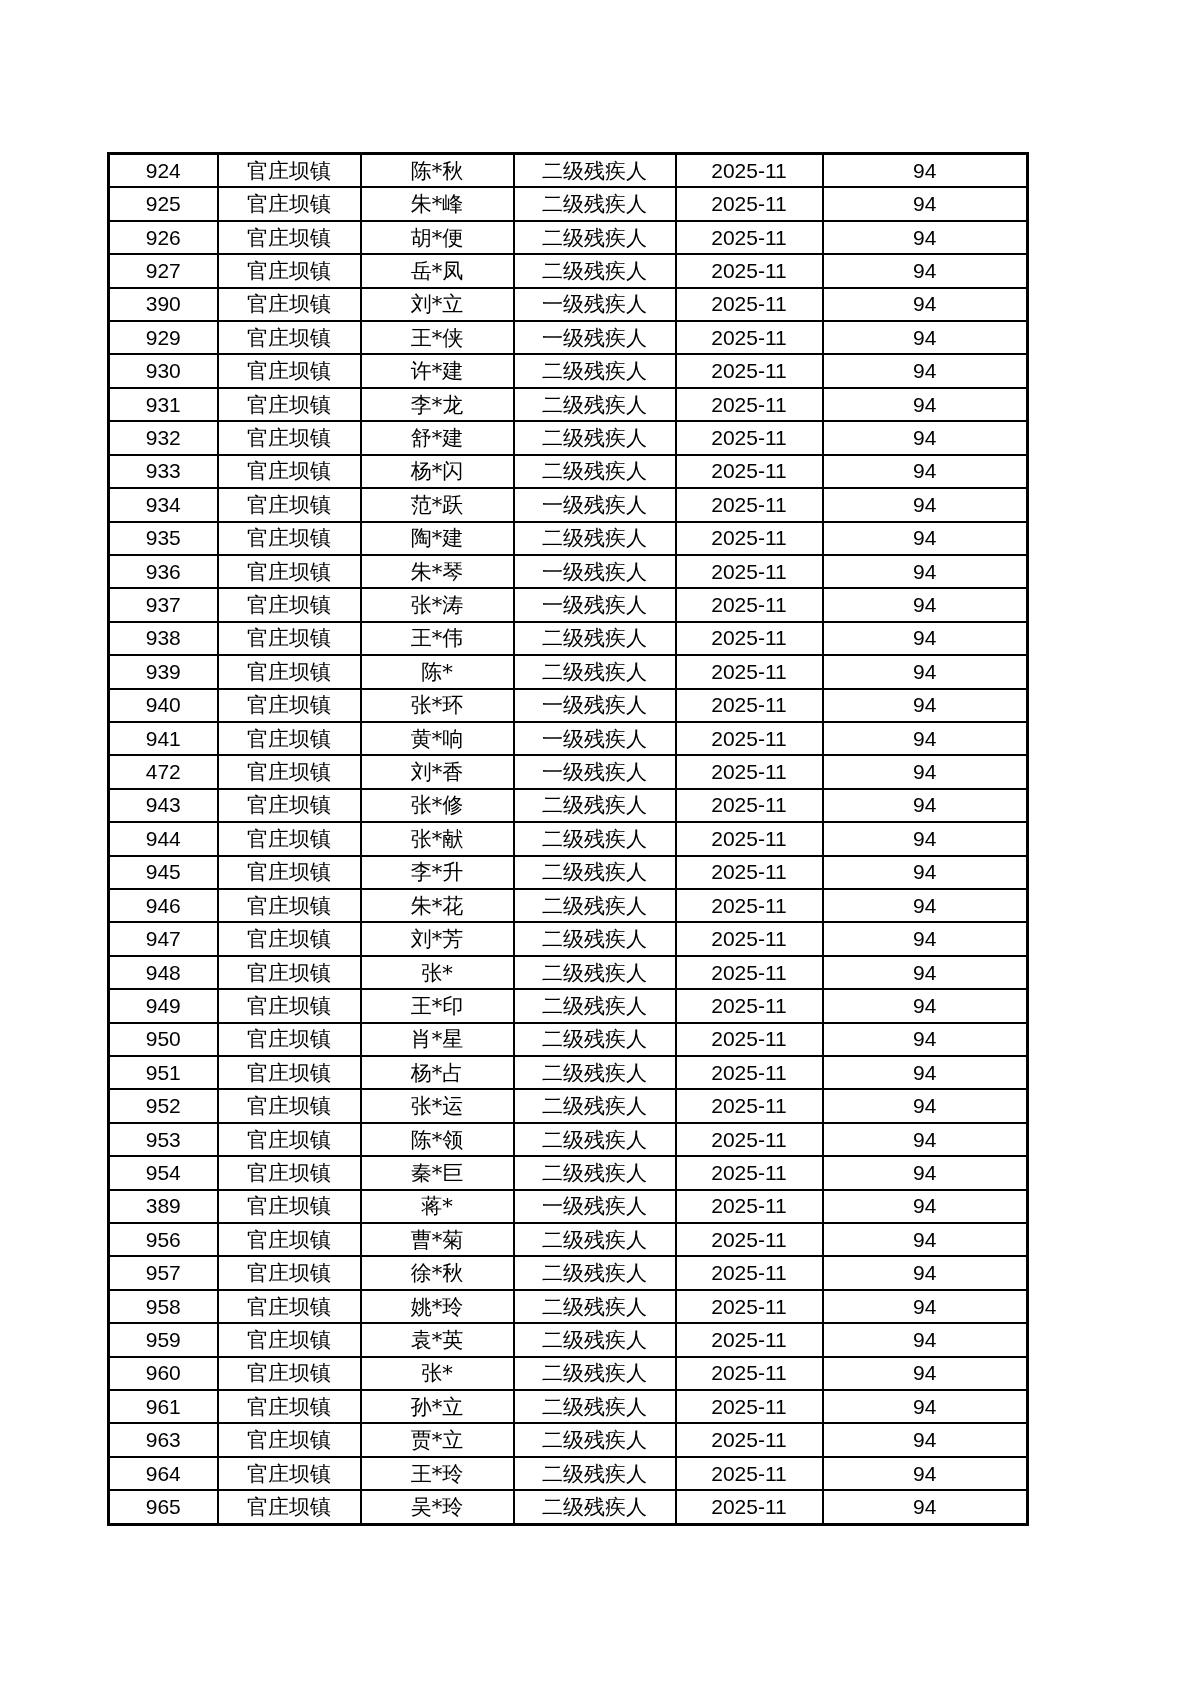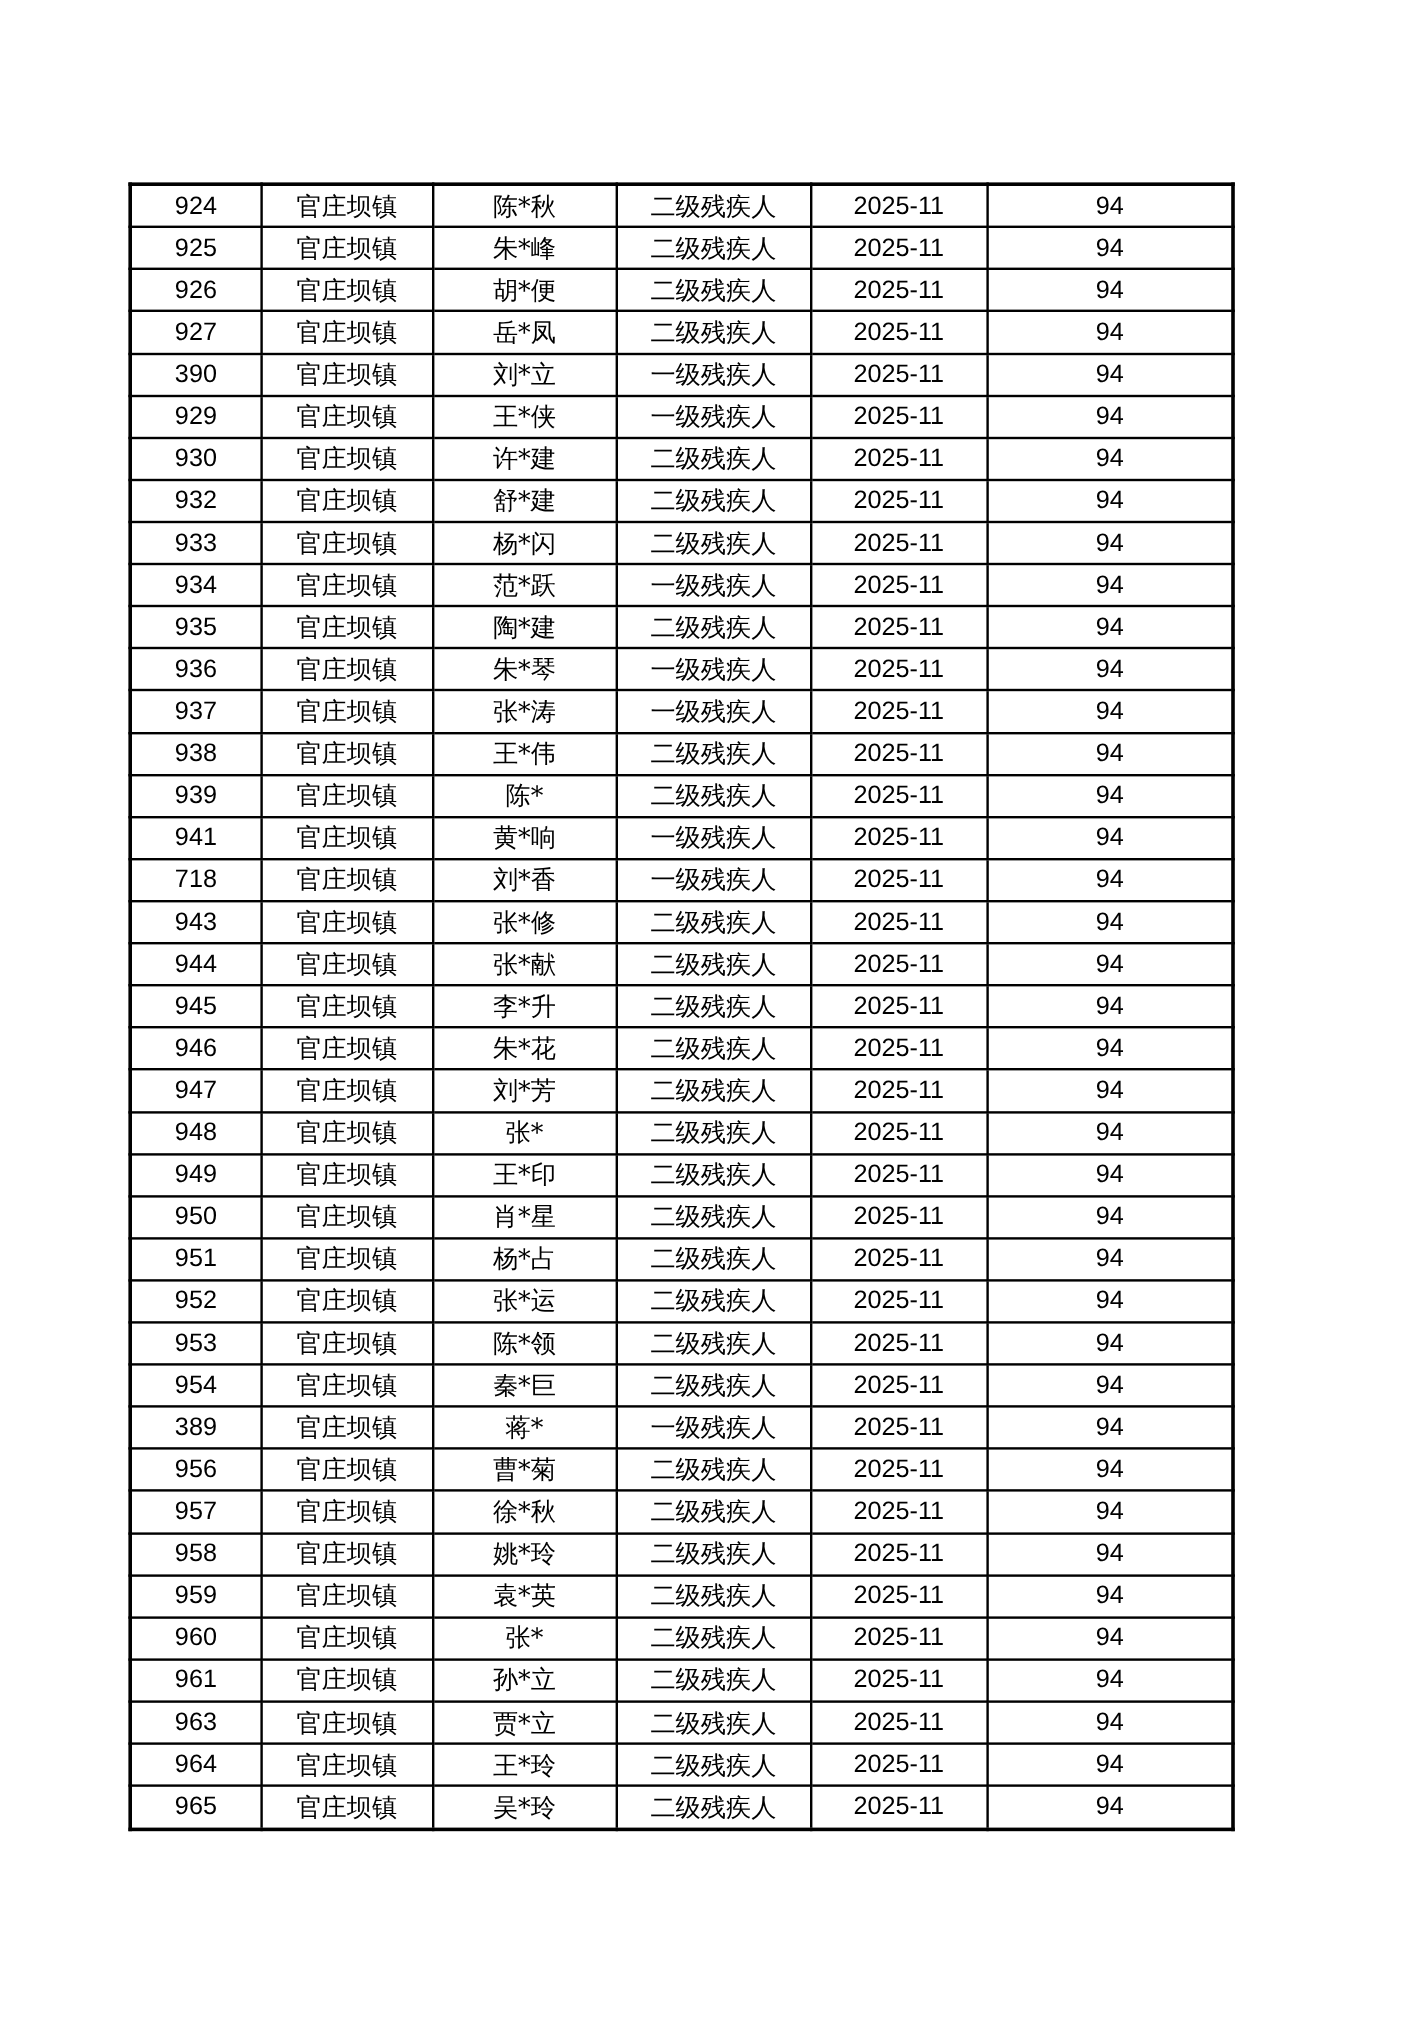--- a/index.html
+++ b/index.html
@@ -115,6 +115,14 @@
           <td class="c-amt">94</td>
         </tr>
         <tr>
+          <td class="c-num">931</td>
+          <td class="c-town">官庄坝镇</td>
+          <td class="c-name">李*龙</td>
+          <td class="c-cat">二级残疾人</td>
+          <td class="c-month">2025-11</td>
+          <td class="c-amt">94</td>
+        </tr>
+        <tr>
           <td class="c-num">932</td>
           <td class="c-town">官庄坝镇</td>
           <td class="c-name">舒*建</td>

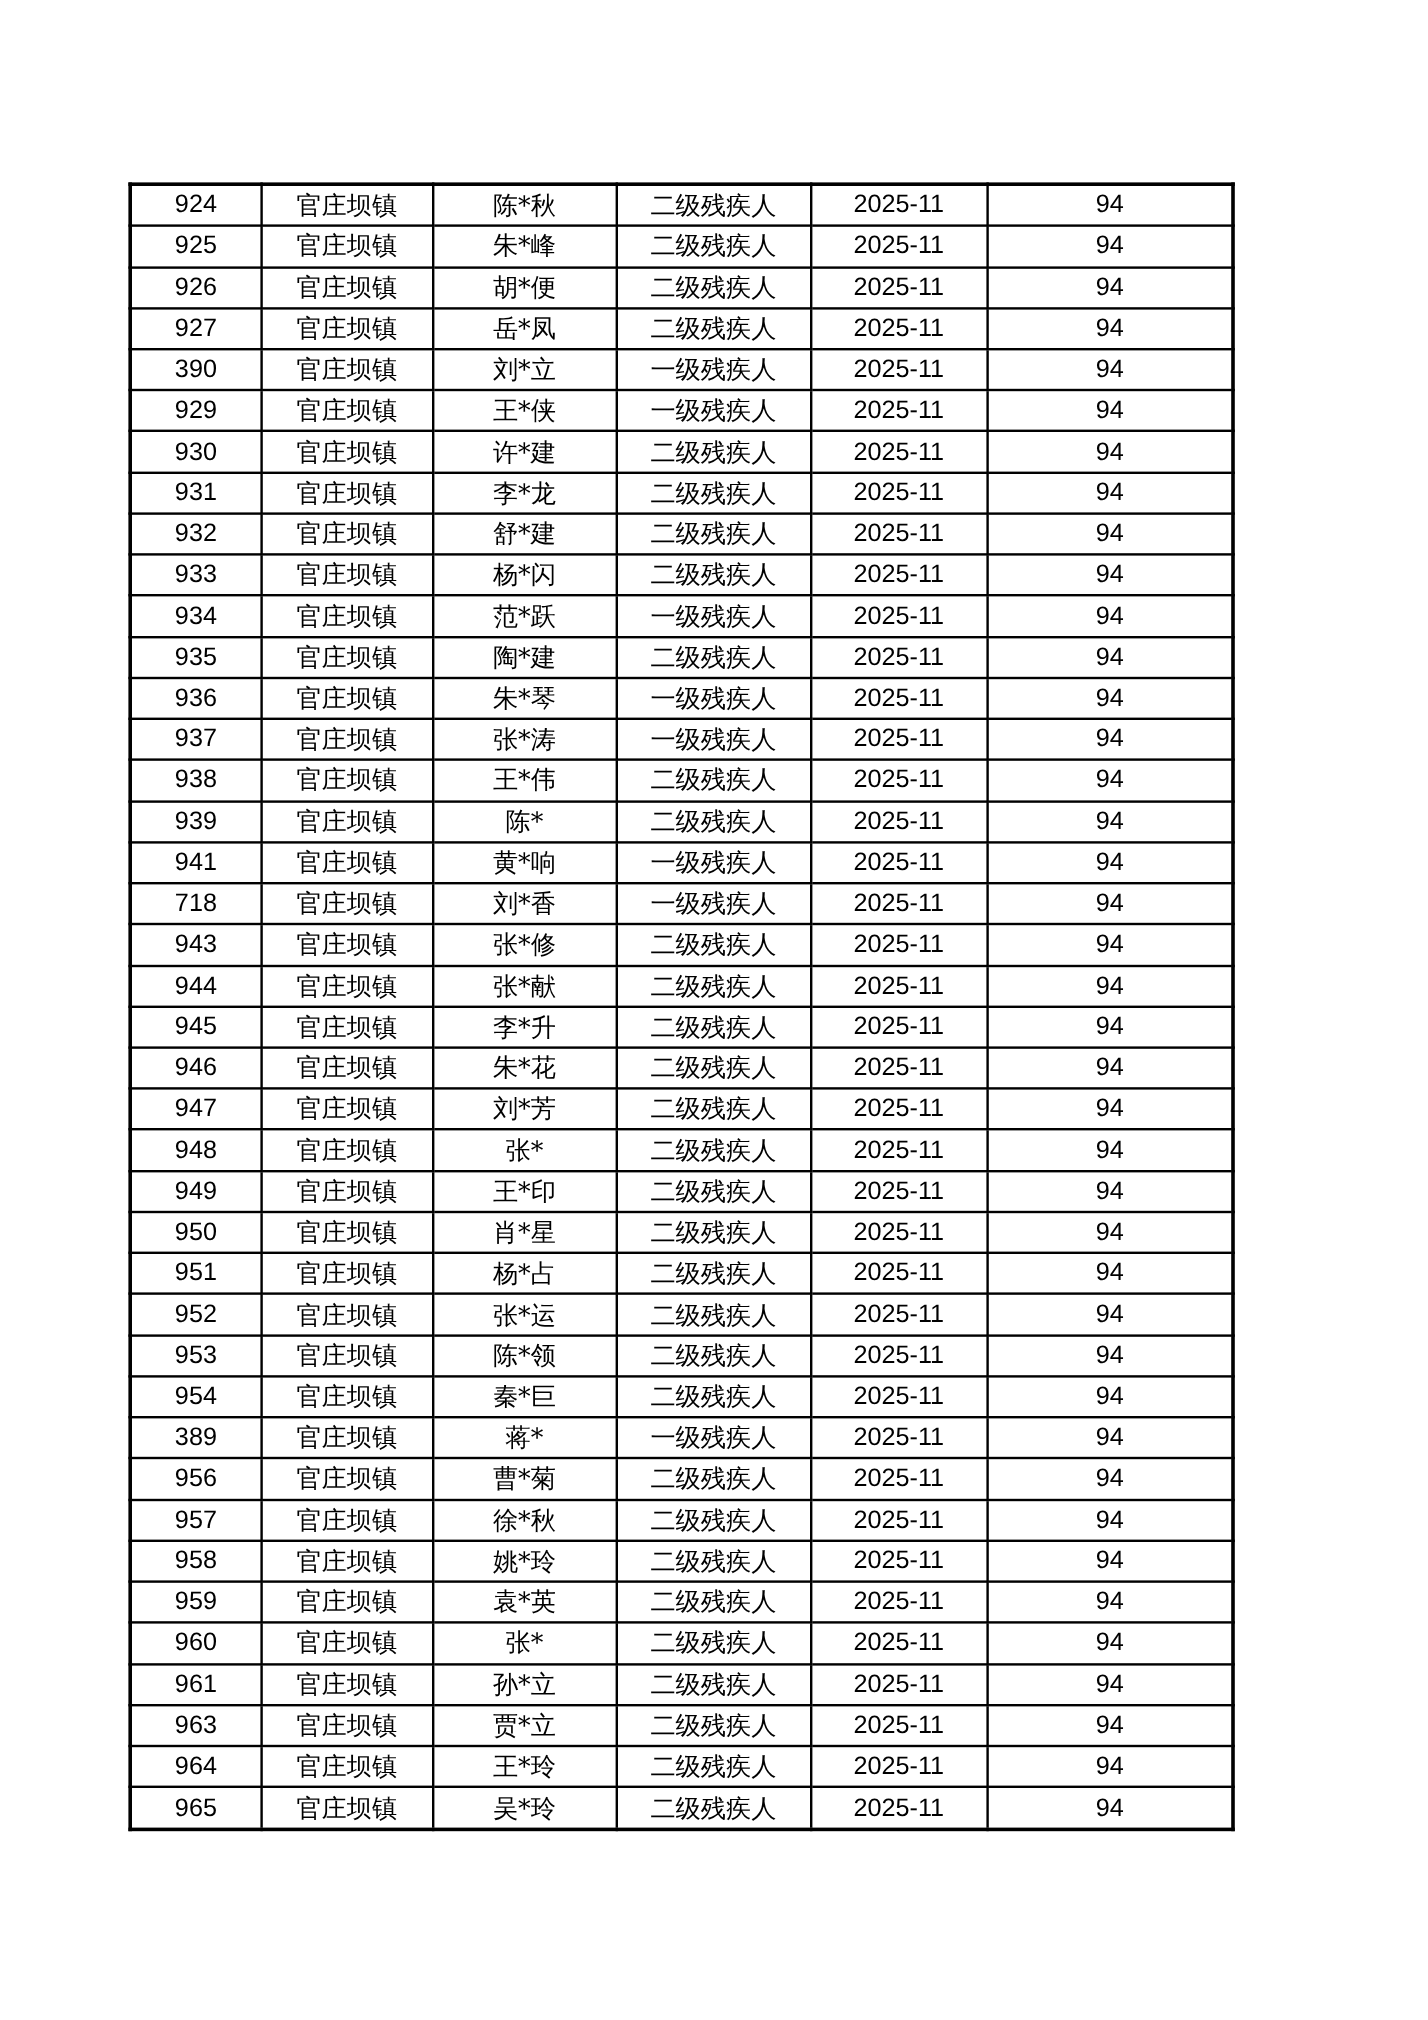--- a/index.html
+++ b/index.html
@@ -187,6 +187,14 @@
           <td class="c-amt">94</td>
         </tr>
         <tr>
+          <td class="c-num">940</td>
+          <td class="c-town">官庄坝镇</td>
+          <td class="c-name">张*环</td>
+          <td class="c-cat">一级残疾人</td>
+          <td class="c-month">2025-11</td>
+          <td class="c-amt">94</td>
+        </tr>
+        <tr>
           <td class="c-num">941</td>
           <td class="c-town">官庄坝镇</td>
           <td class="c-name">黄*响</td>

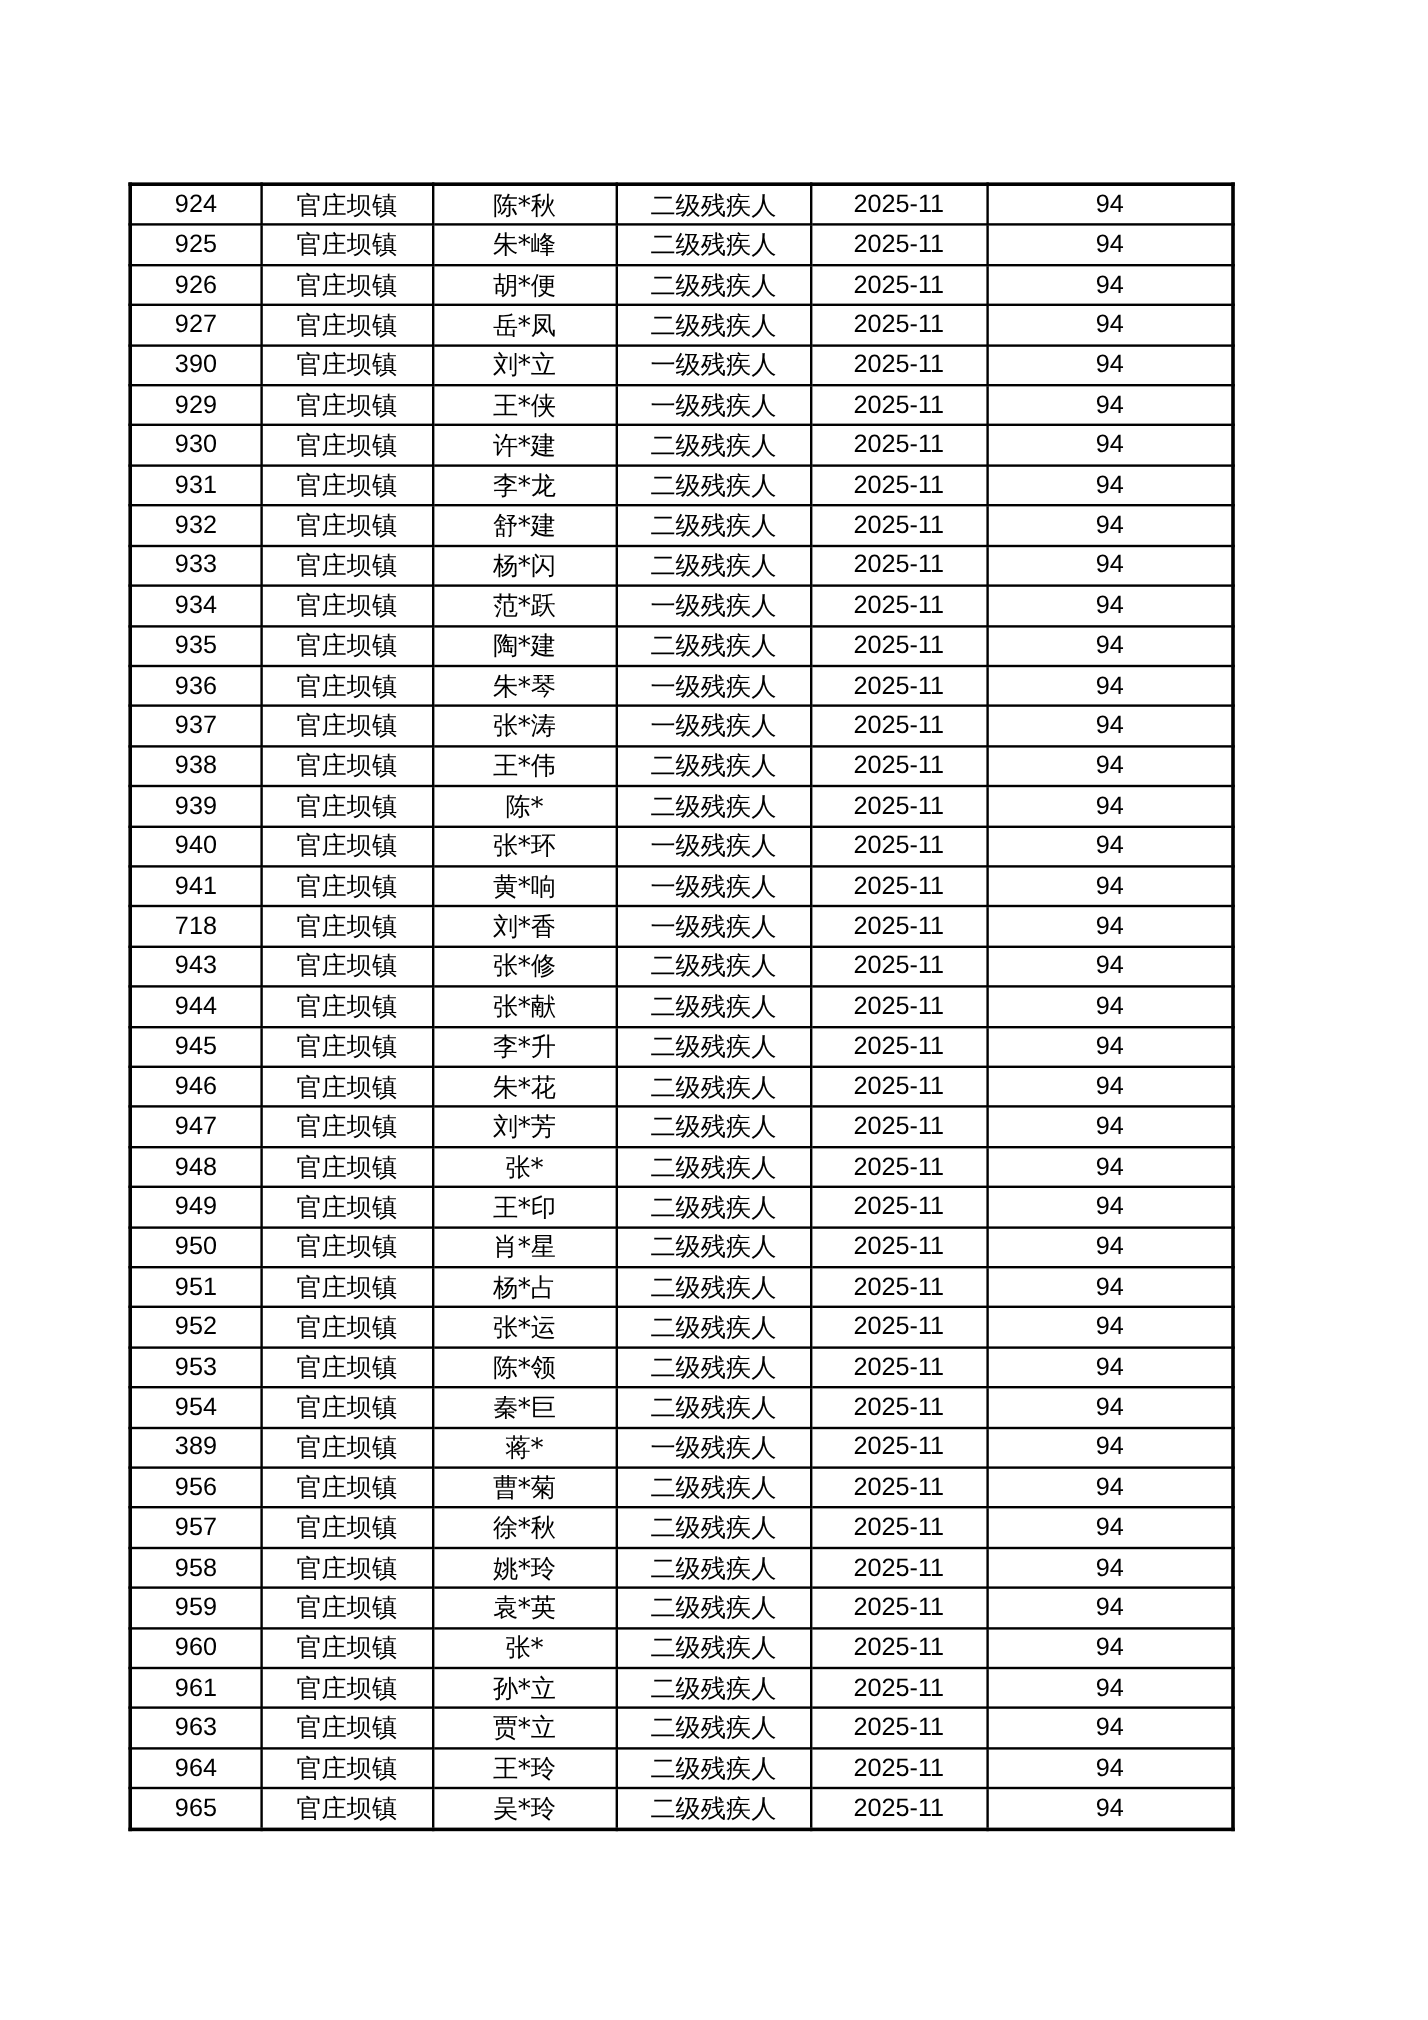--- a/index.html
+++ b/index.html
@@ -203,7 +203,7 @@
           <td class="c-amt">94</td>
         </tr>
         <tr>
-          <td class="c-num">718</td>
+          <td class="c-num">472</td>
           <td class="c-town">官庄坝镇</td>
           <td class="c-name">刘*香</td>
           <td class="c-cat">一级残疾人</td>

